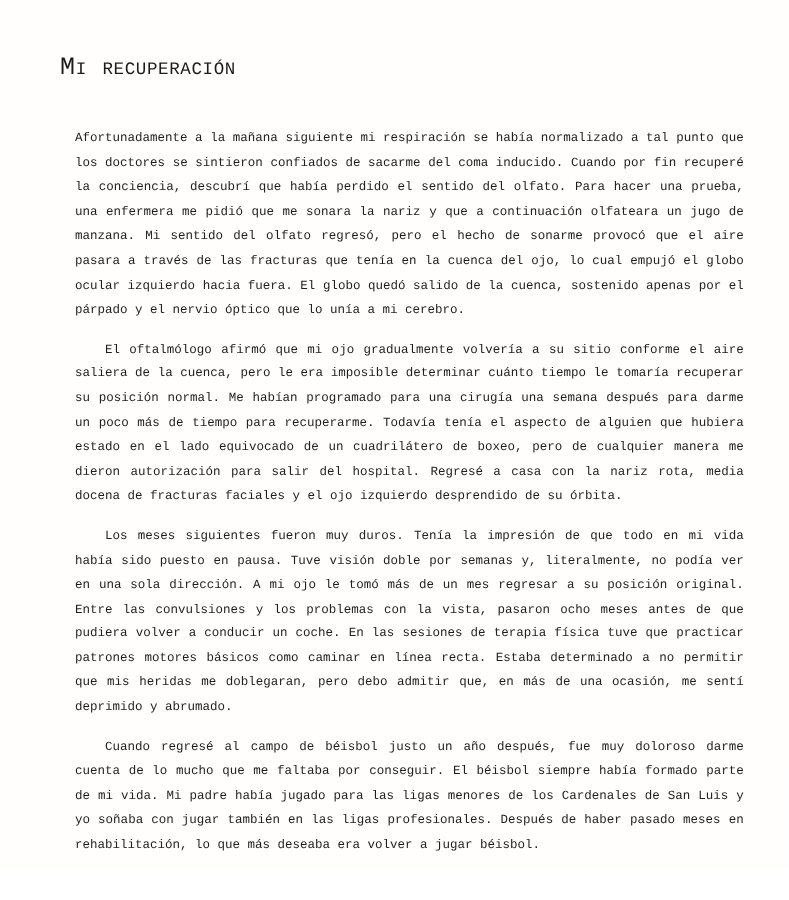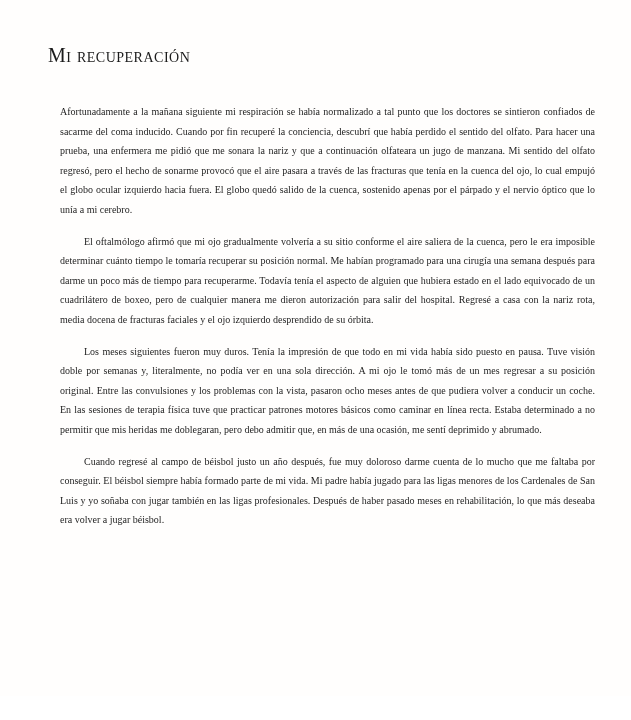--- a/index.html
+++ b/index.html
@@ -13,7 +13,7 @@
     height: 696px;
     background: #fffefd;
     color: #1e1e1e;
-    font-family: Liberation Serif, serif;
+    font-family: Liberation Mono, monospace;
     overflow: hidden;
     box-sizing: border-box;
     padding: 44px 24px 0 48px;

